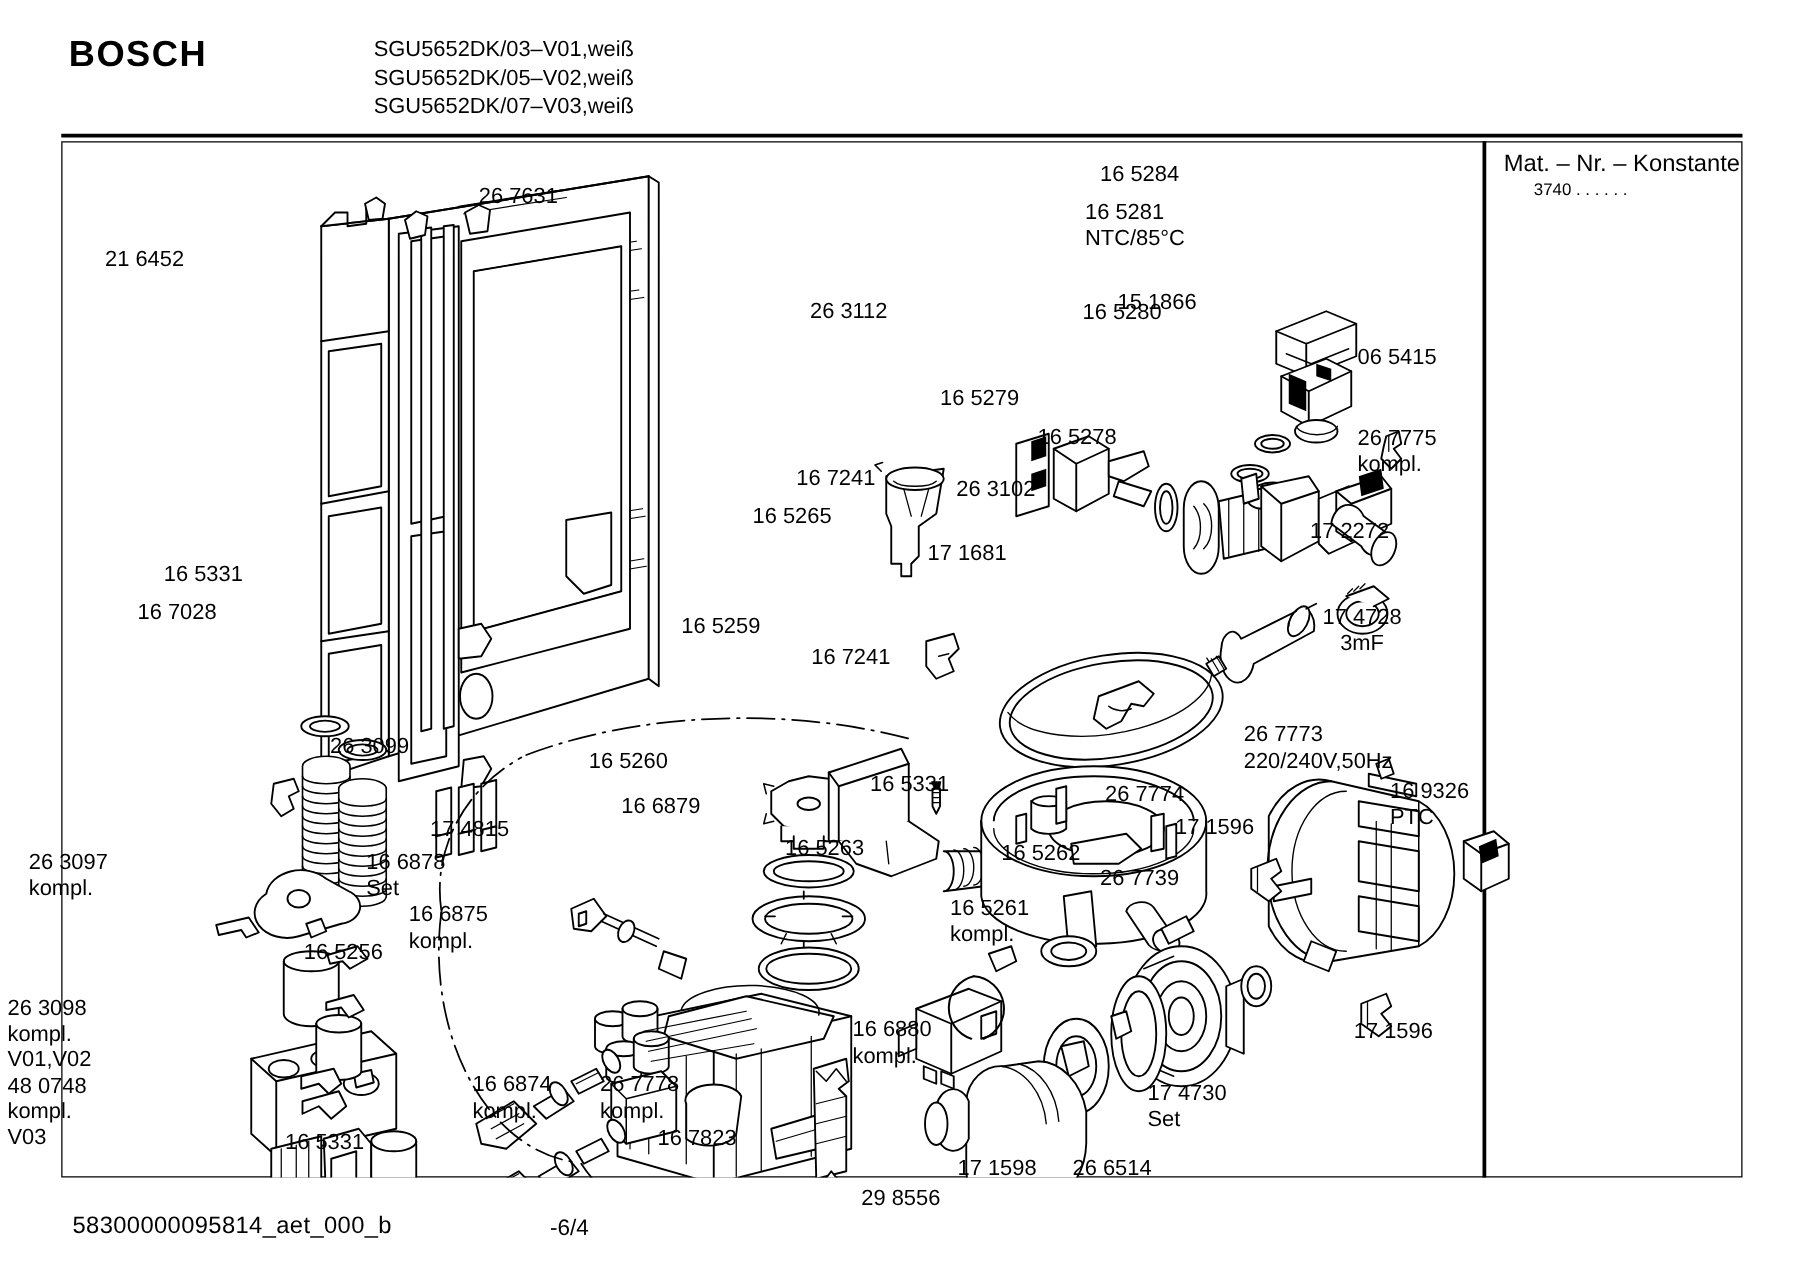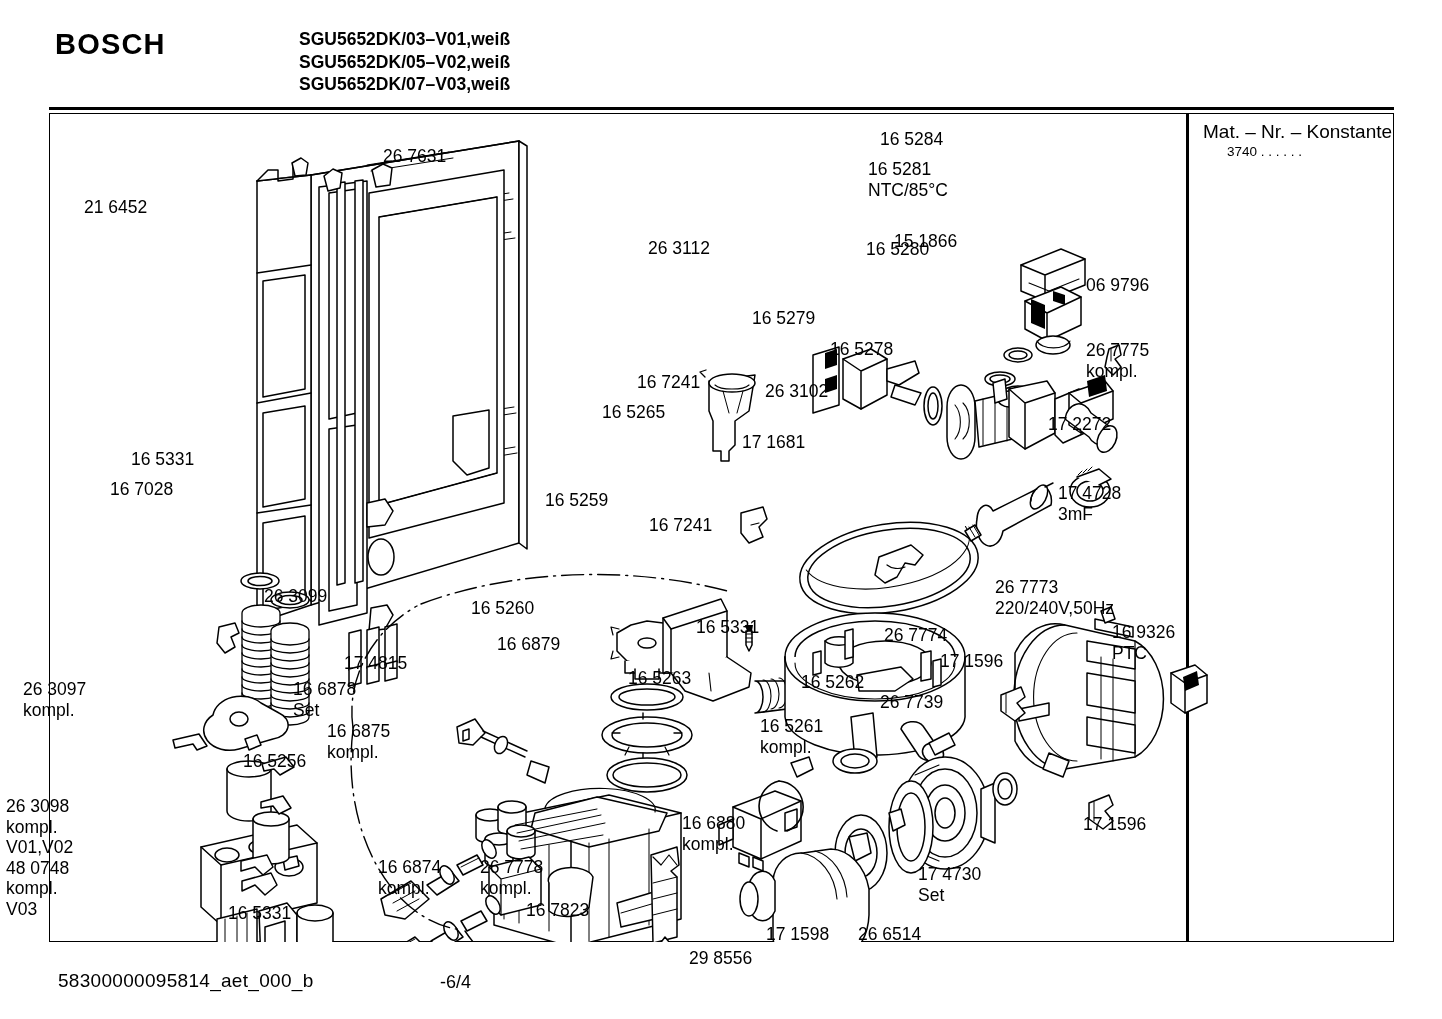--- a/index.html
+++ b/index.html
@@ -17,7 +17,7 @@
     font-size:29px;font-weight:bold;letter-spacing:1.2px;
   }
   .model-list{position:absolute;left:299px;top:28px;line-height:22.5px;}
-  .model-list div{font-size:17.5px;white-space:nowrap;font-weight:bold;}
+  .model-list div{font-size:17.5px;white-space:nowrap;}
   .dept{position:absolute;right:56px;top:28px;text-align:right;}
   .dept .l1{font-size:18.5px;letter-spacing:.2px;white-space:nowrap;}
   .dept .l2{font-size:17px;white-space:nowrap;margin-top:2px;}

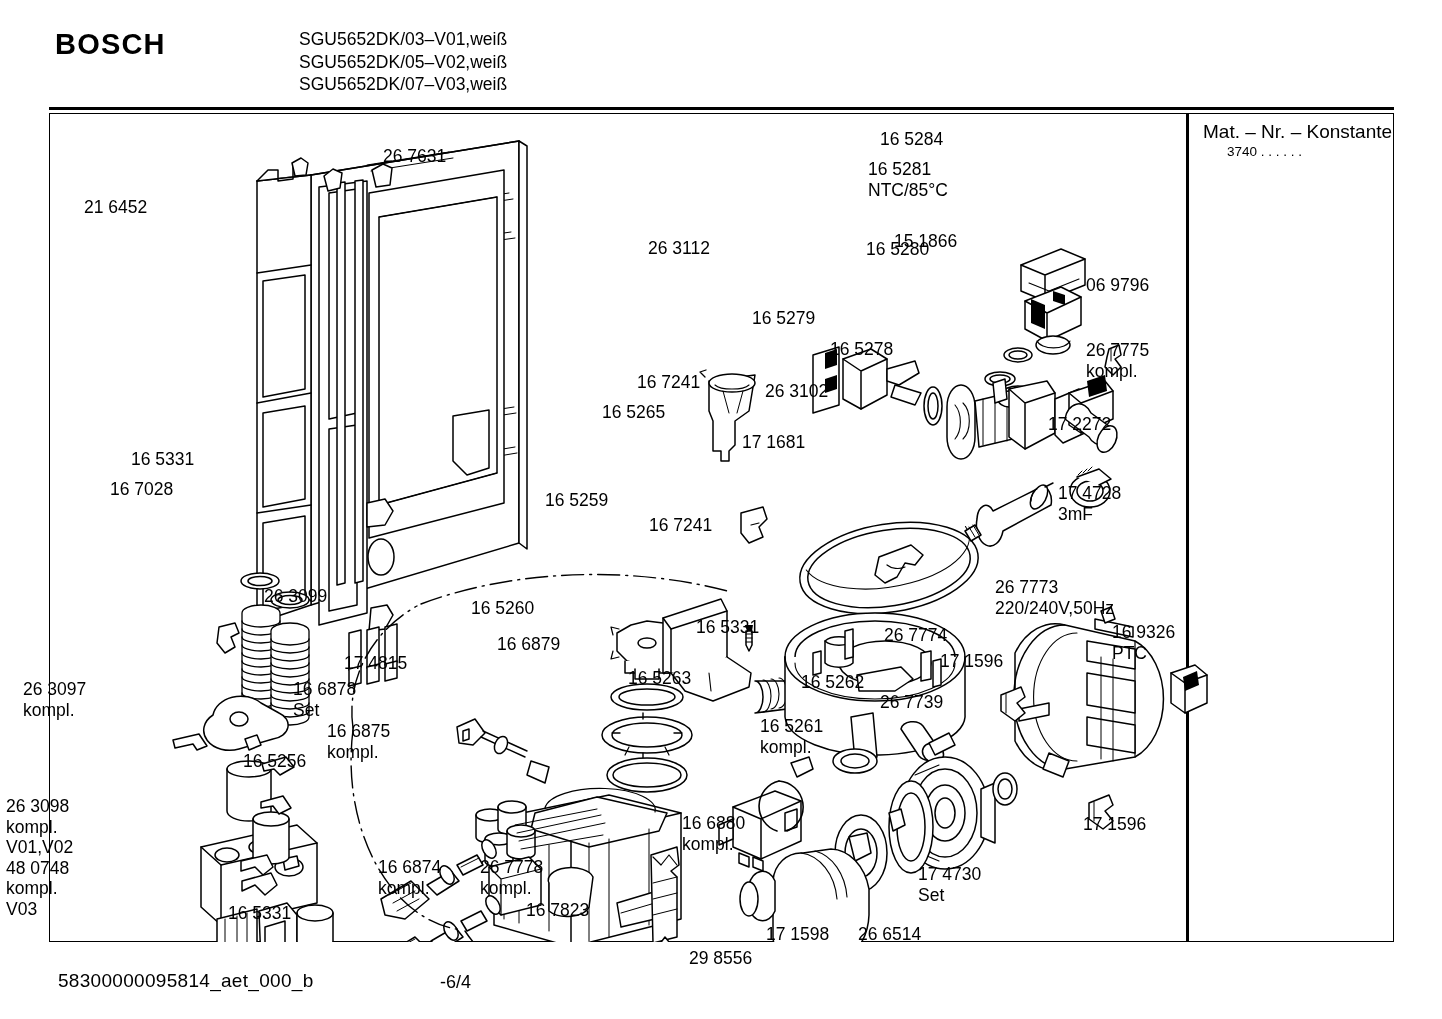--- a/index.html
+++ b/index.html
@@ -536,7 +536,7 @@
       <div class="lbl" style="left: 868px; top: 159px;"><div>16 5281</div><div>NTC/85°C</div></div>
       <div class="lbl" style="left: 894px; top: 212px; margin-top: 19px;"><div>15 1866</div></div>
       <div class="lbl" style="left: 866px; top: 239px;"><div>16 5280</div></div>
-      <div class="lbl" style="left: 1086px; top: 275px;"><div>06 9796</div></div>
+      <div class="lbl" style="left: 1086px; top: 275px;"><div>06 5415</div></div>
       <div class="lbl" style="left: 1086px; top: 340px;"><div>26 7775</div><div>kompl.</div></div>
       <div class="lbl" style="left: 1048px; top: 414px;"><div>17 2272</div></div>
       <div class="lbl" style="left: 1058px; top: 483px;"><div>17 4728</div><div>3mF</div></div>

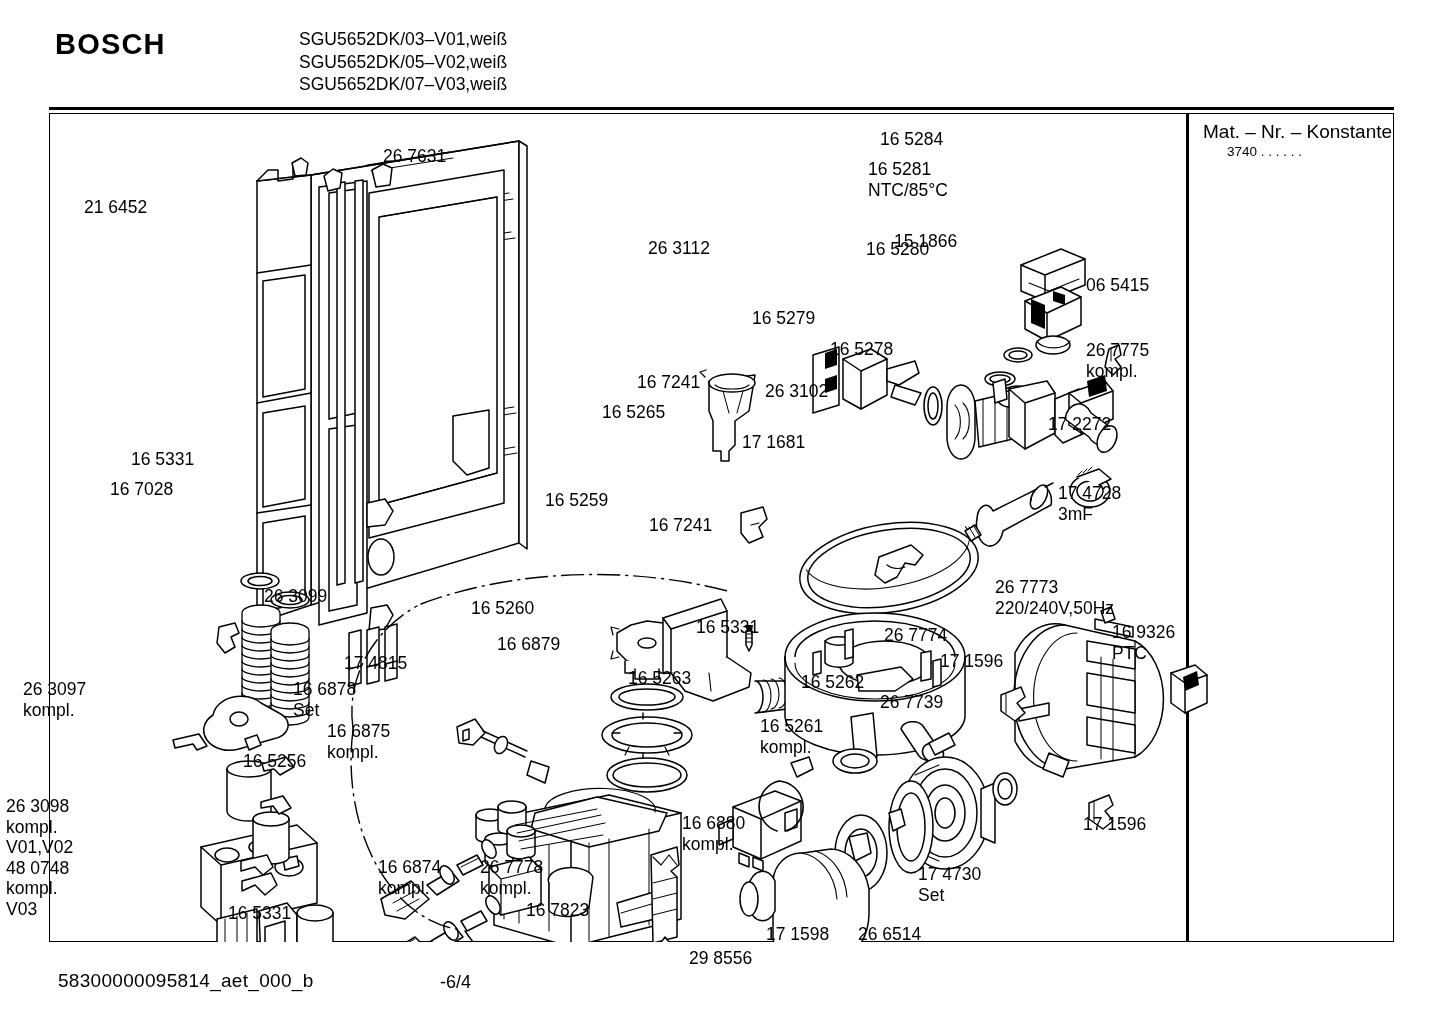--- a/index.html
+++ b/index.html
@@ -539,7 +539,7 @@
       <div class="lbl" style="left: 1086px; top: 275px;"><div>06 5415</div></div>
       <div class="lbl" style="left: 1086px; top: 340px;"><div>26 7775</div><div>kompl.</div></div>
       <div class="lbl" style="left: 1048px; top: 414px;"><div>17 2272</div></div>
-      <div class="lbl" style="left: 1058px; top: 483px;"><div>17 4728</div><div>3mF</div></div>
+      <div class="lbl" style="left: 1058px; top: 483px; text-align: center;"><div>17 4728</div><div>3mF</div></div>
       <div class="lbl" style="left: 995px; top: 577px;"><div>26 7773</div><div>220/240V,50Hz</div></div>
       <div class="lbl" style="left: 1112px; top: 622px;"><div>16 9326</div><div>PTC</div></div>
       <div class="lbl" style="left: 940px; top: 651px;"><div>17 1596</div></div>

